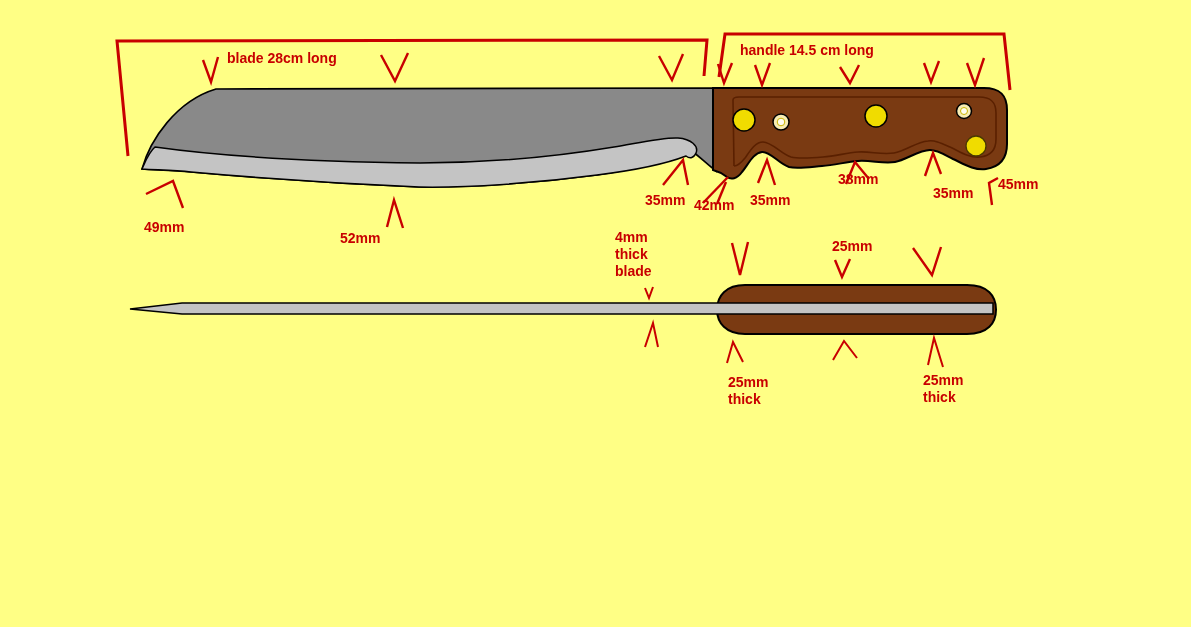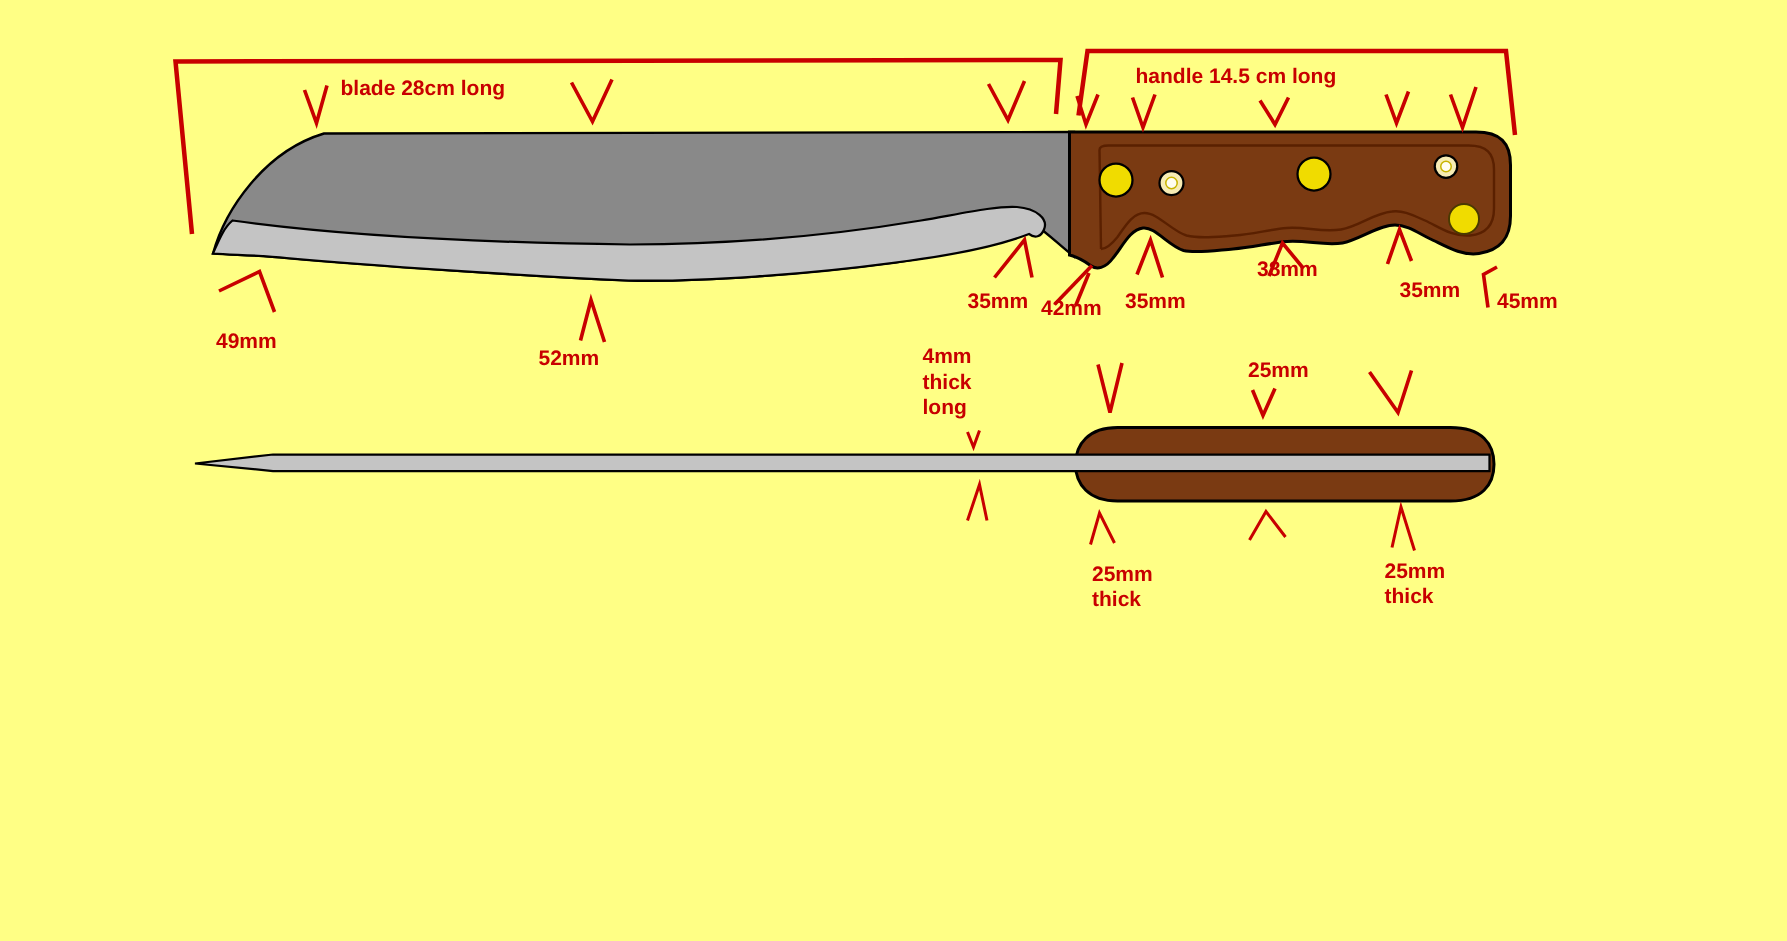--- a/index.html
+++ b/index.html
@@ -124,7 +124,7 @@
   </svg>
 
   <div class="lbl" style="left:227px;top:50px">blade 28cm long</div>
-  <div class="lbl" style="left:757px;top:42px">handle 14.5 cm long</div>
+  <div class="lbl" style="left:740px;top:42px">handle 14.5 cm long</div>
   <div class="lbl" style="left:144px;top:219px">49mm</div>
   <div class="lbl" style="left:359px;top:230px">52mm</div>
   <div class="lbl" style="left:645px;top:192px">35mm</div>

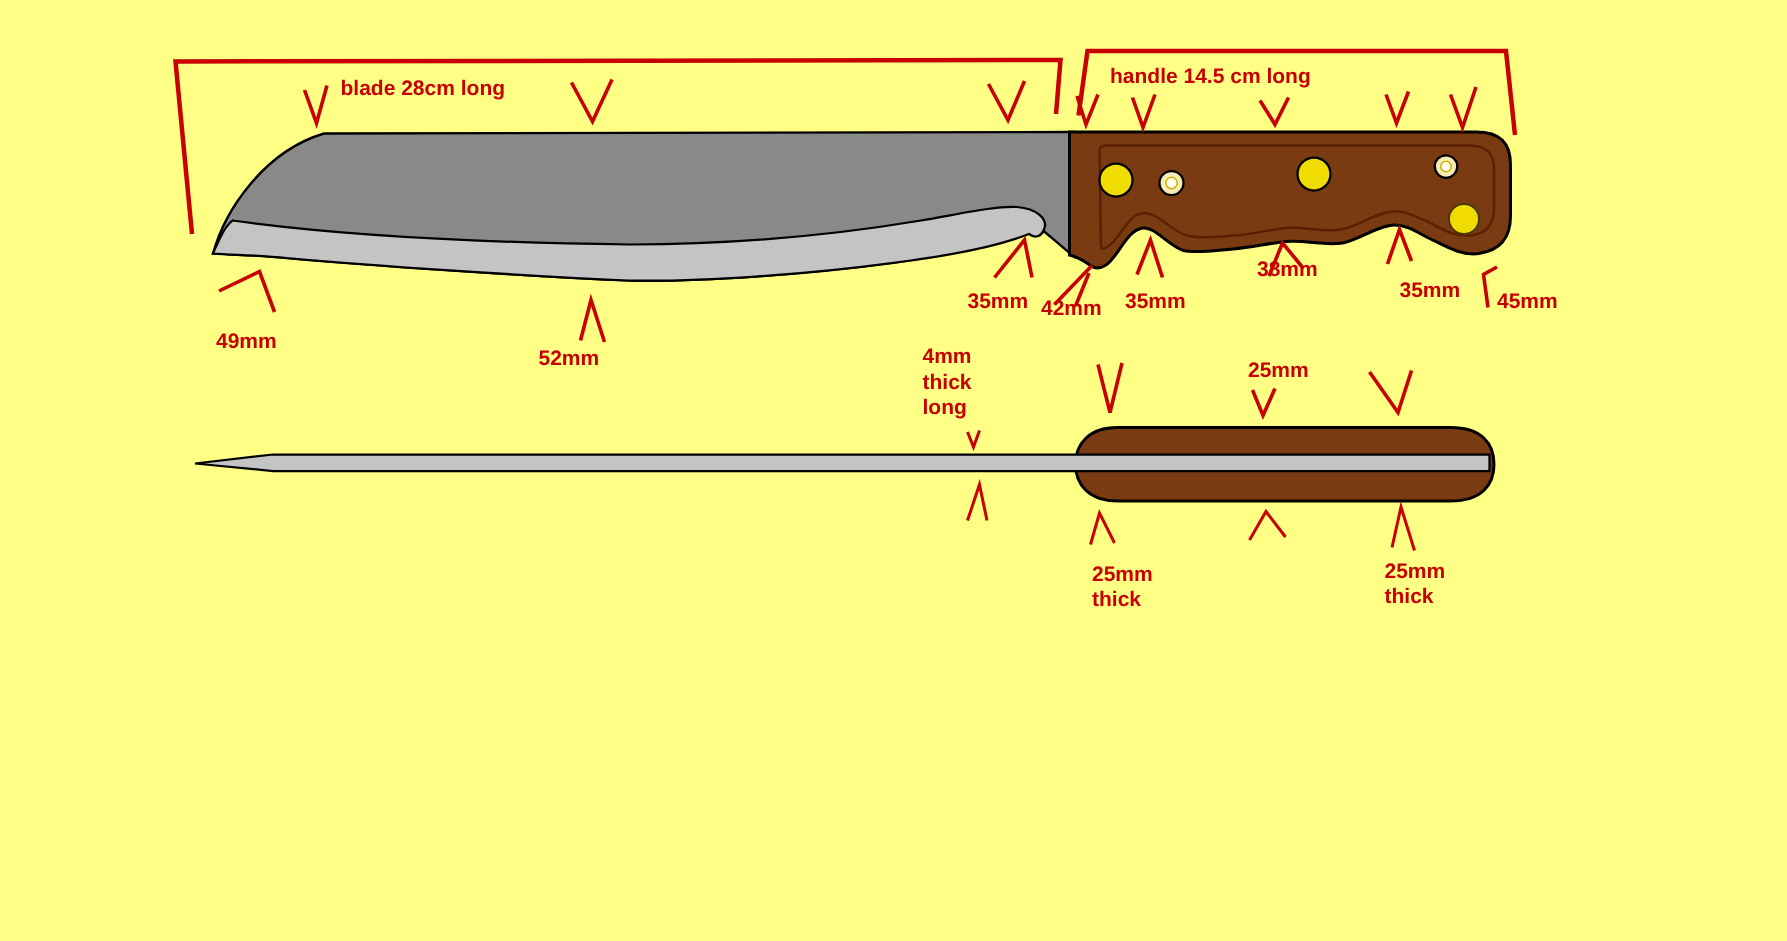--- a/index.html
+++ b/index.html
@@ -132,7 +132,7 @@
   <div class="lbl" style="left:750px;top:192px">35mm</div>
   <div class="lbl" style="left:838px;top:171px">38mm</div>
   <div class="lbl" style="left:933px;top:185px">35mm</div>
-  <div class="lbl" style="left:998px;top:192px">45mm</div>
+  <div class="lbl" style="left:998px;top:176px">45mm</div>
   <div class="lbl" style="left:615px;top:229px">4mm
 thick
 long</div>

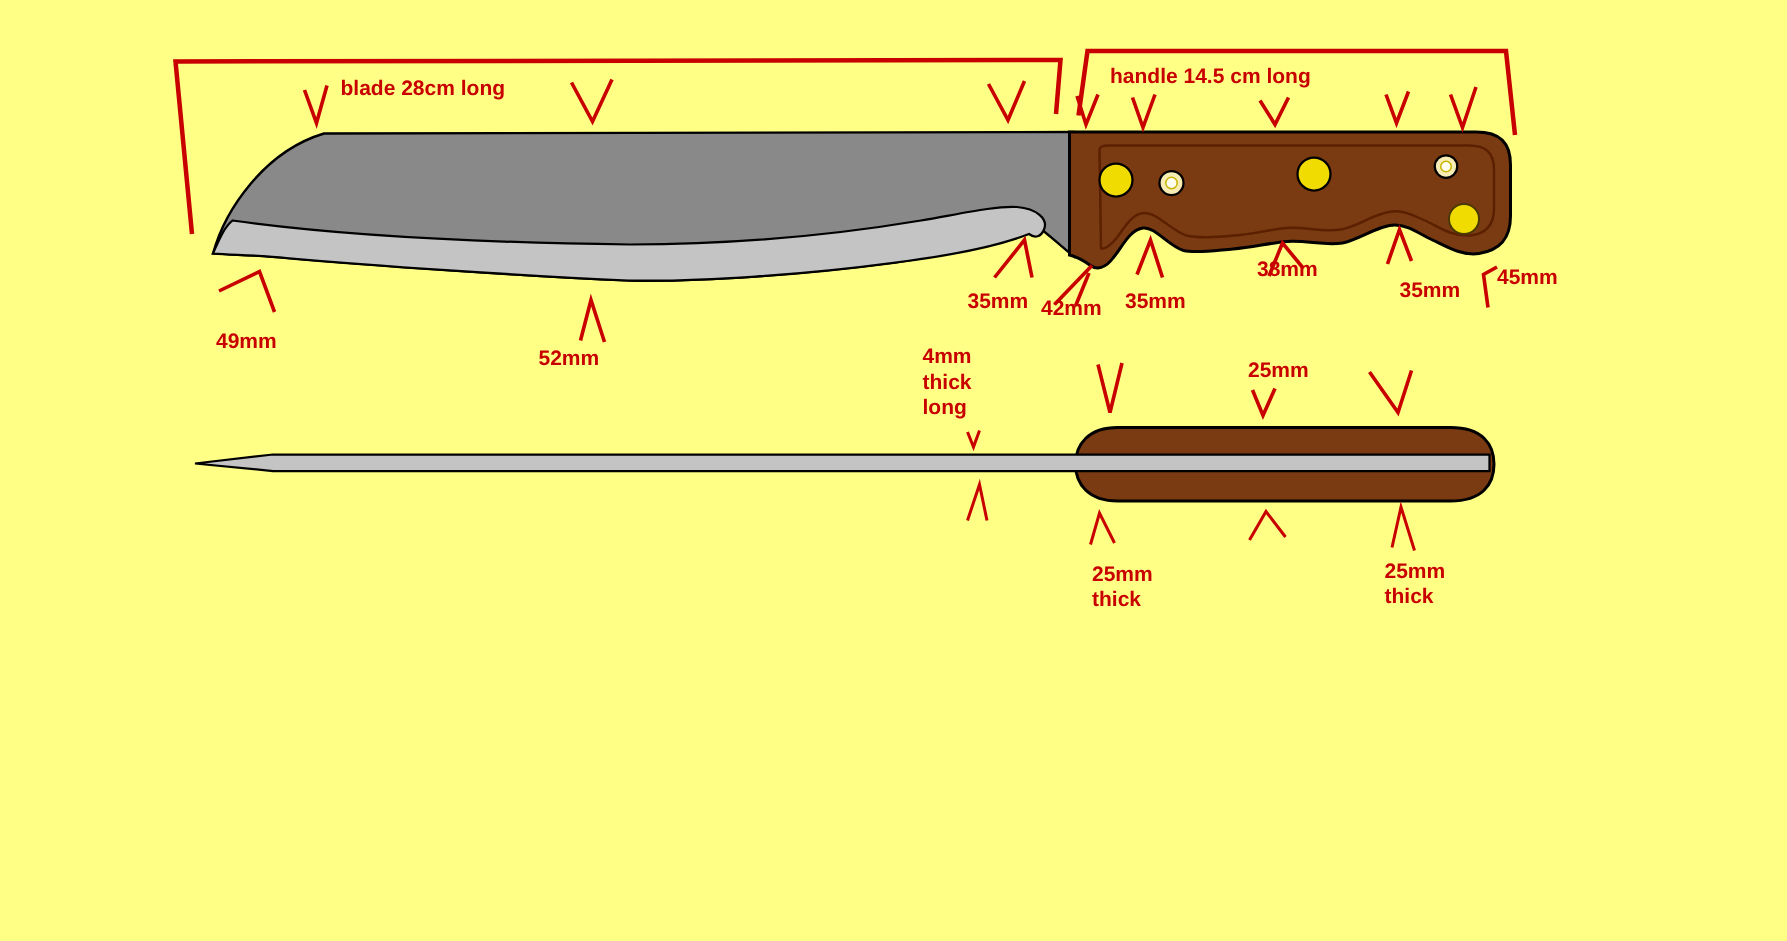--- a/index.html
+++ b/index.html
@@ -126,7 +126,7 @@
   <div class="lbl" style="left:227px;top:50px">blade 28cm long</div>
   <div class="lbl" style="left:740px;top:42px">handle 14.5 cm long</div>
   <div class="lbl" style="left:144px;top:219px">49mm</div>
-  <div class="lbl" style="left:359px;top:230px">52mm</div>
+  <div class="lbl" style="left:340px;top:230px">52mm</div>
   <div class="lbl" style="left:645px;top:192px">35mm</div>
   <div class="lbl" style="left:694px;top:197px">42mm</div>
   <div class="lbl" style="left:750px;top:192px">35mm</div>

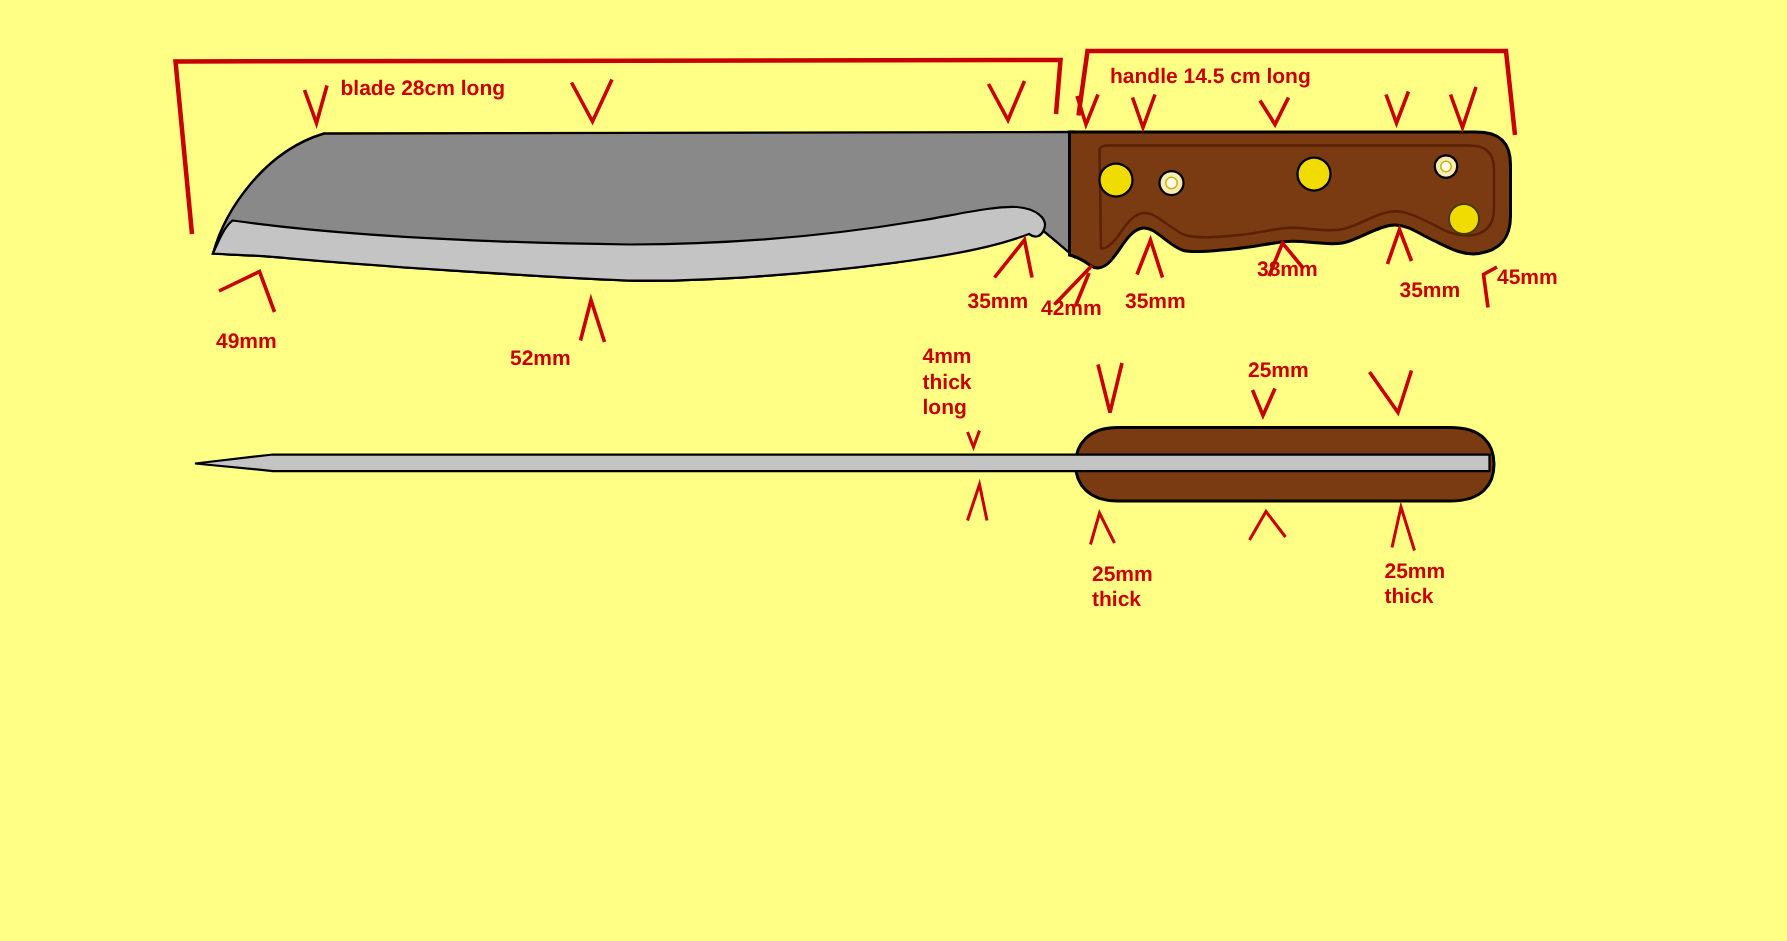--- a/index.html
+++ b/index.html
@@ -135,7 +135,7 @@
   <div class="lbl" style="left:998px;top:176px">45mm</div>
   <div class="lbl" style="left:615px;top:229px">4mm
 thick
-long</div>
+blade</div>
   <div class="lbl" style="left:832px;top:238px">25mm</div>
   <div class="lbl" style="left:728px;top:374px">25mm
 thick</div>

